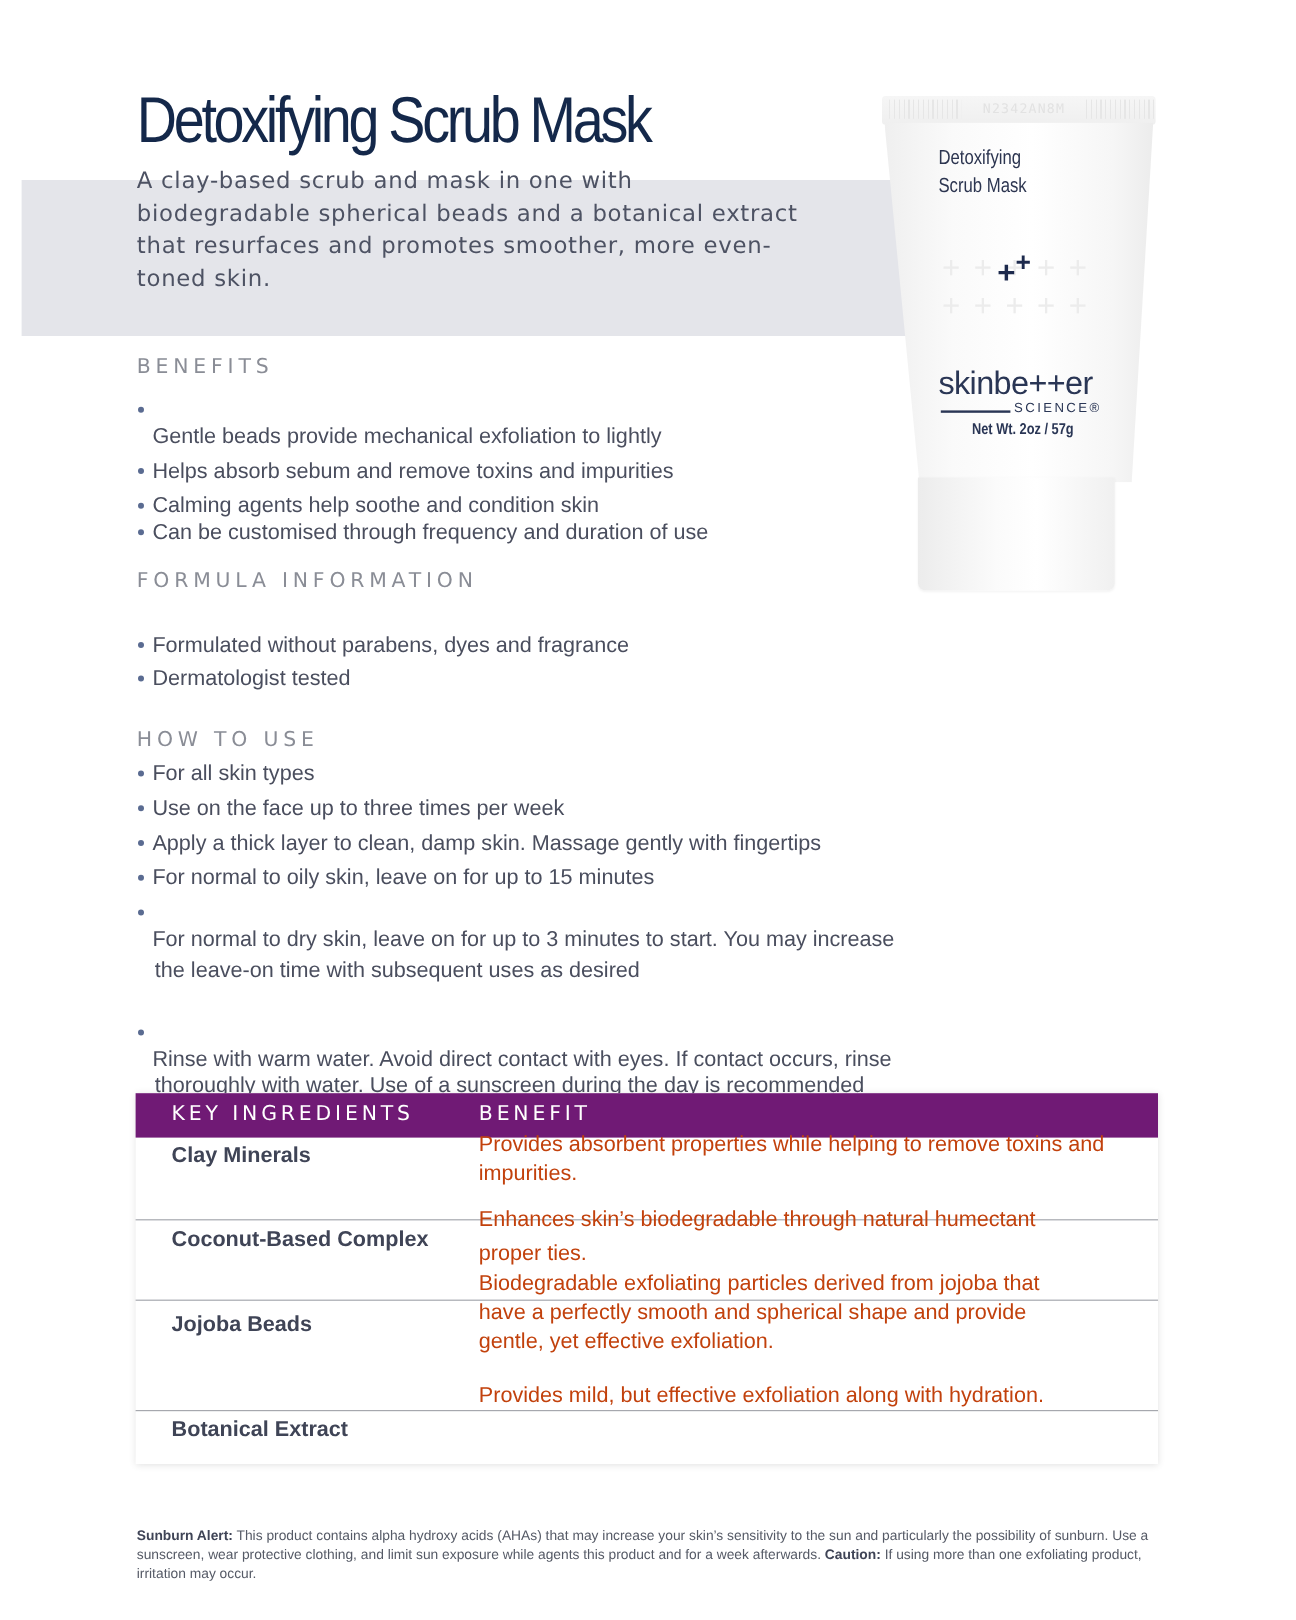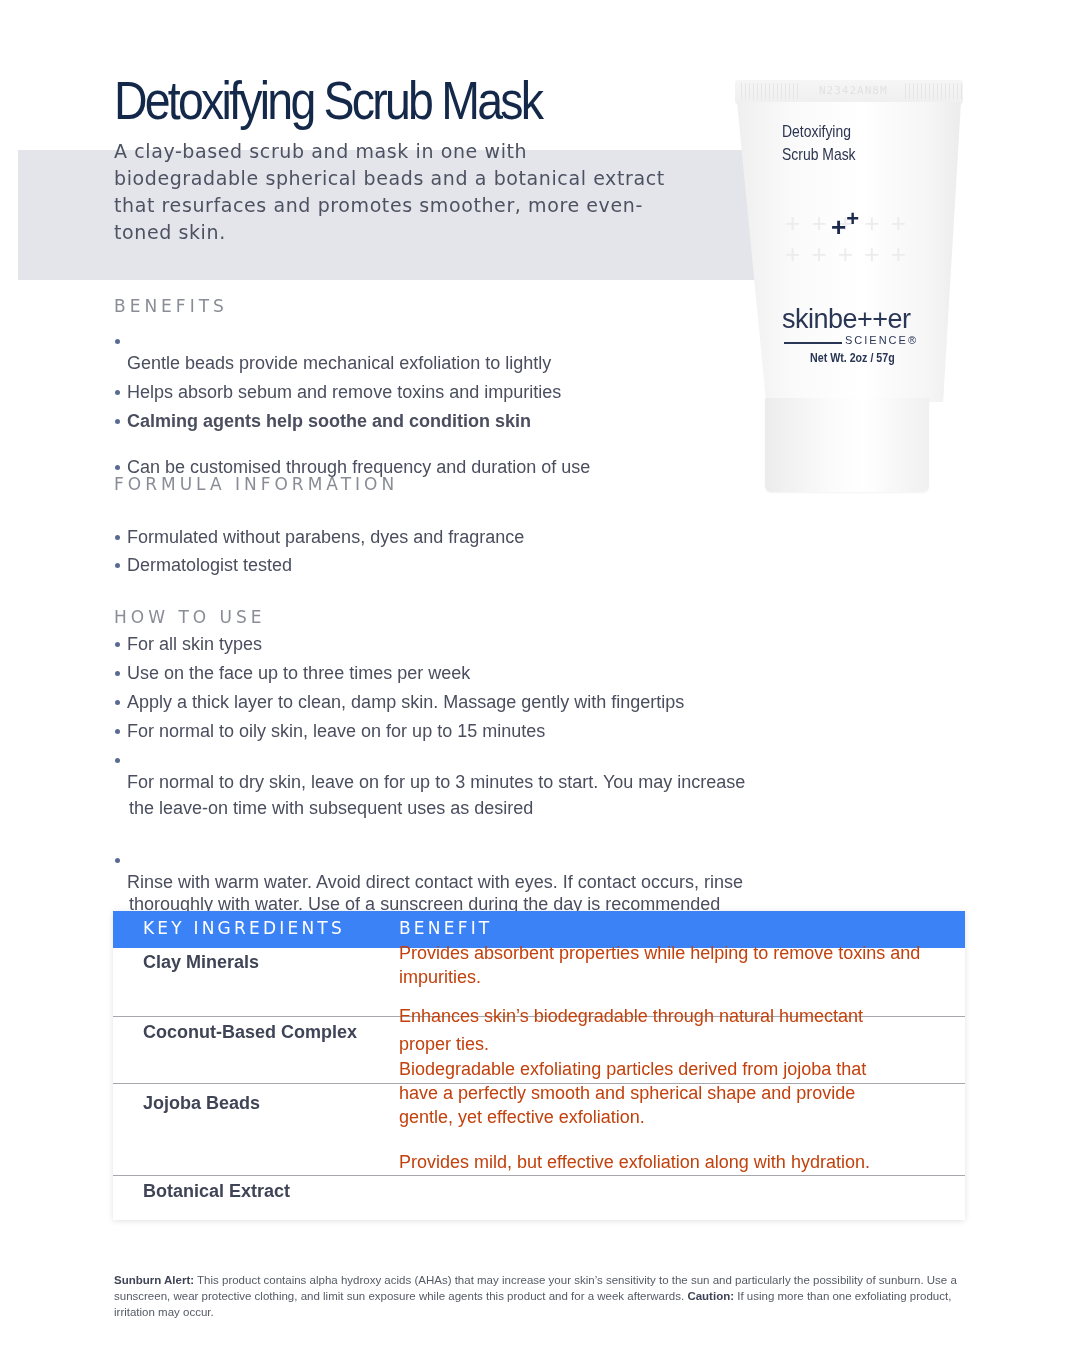--- a/index.html
+++ b/index.html
@@ -155,7 +155,7 @@
     <span>Gentle beads provide mechanical exfoliation to lightly</span>
   </li>
   <li style="line-height:22px; margin-bottom:7px;"><span>Helps absorb sebum and remove toxins and impurities</span></li>
-  <li style="line-height:22px; margin-bottom:24px;font-weight:bold;"><span>Calming agents help soothe and condition skin</span></li>
+  <li style="line-height:22px; margin-bottom:0;"><span>Calming agents help soothe and condition skin</span></li>
   <li style="line-height:22px;"><span>Can be customised through frequency and duration of use</span></li>
 </ul>
 

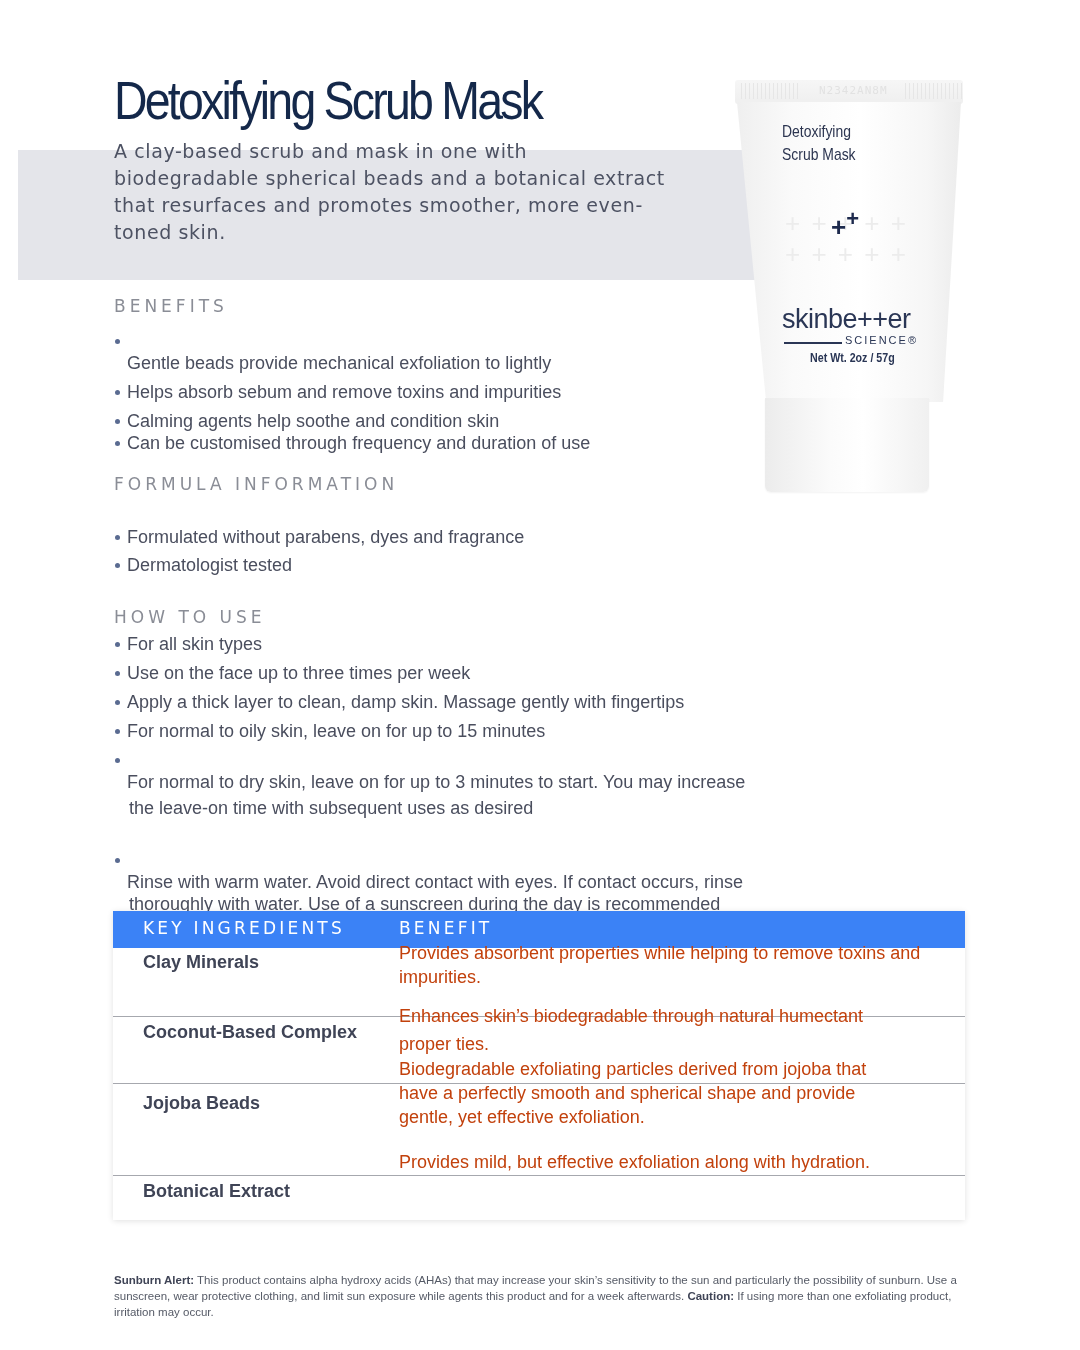--- a/index.html
+++ b/index.html
@@ -100,7 +100,7 @@
     background: #fff; box-shadow: 0 1px 6px rgba(0,0,0,0.12);
   }
   .thead {
-    position: absolute; left: 0; top: 0; width: 852px; height: 37px; background: #3b82f6;
+    position: absolute; left: 0; top: 0; width: 852px; height: 37px; background: #701a75;
   }
   .th {
     position: absolute; top: 7px; font-family: "DejaVu Sans", sans-serif;

